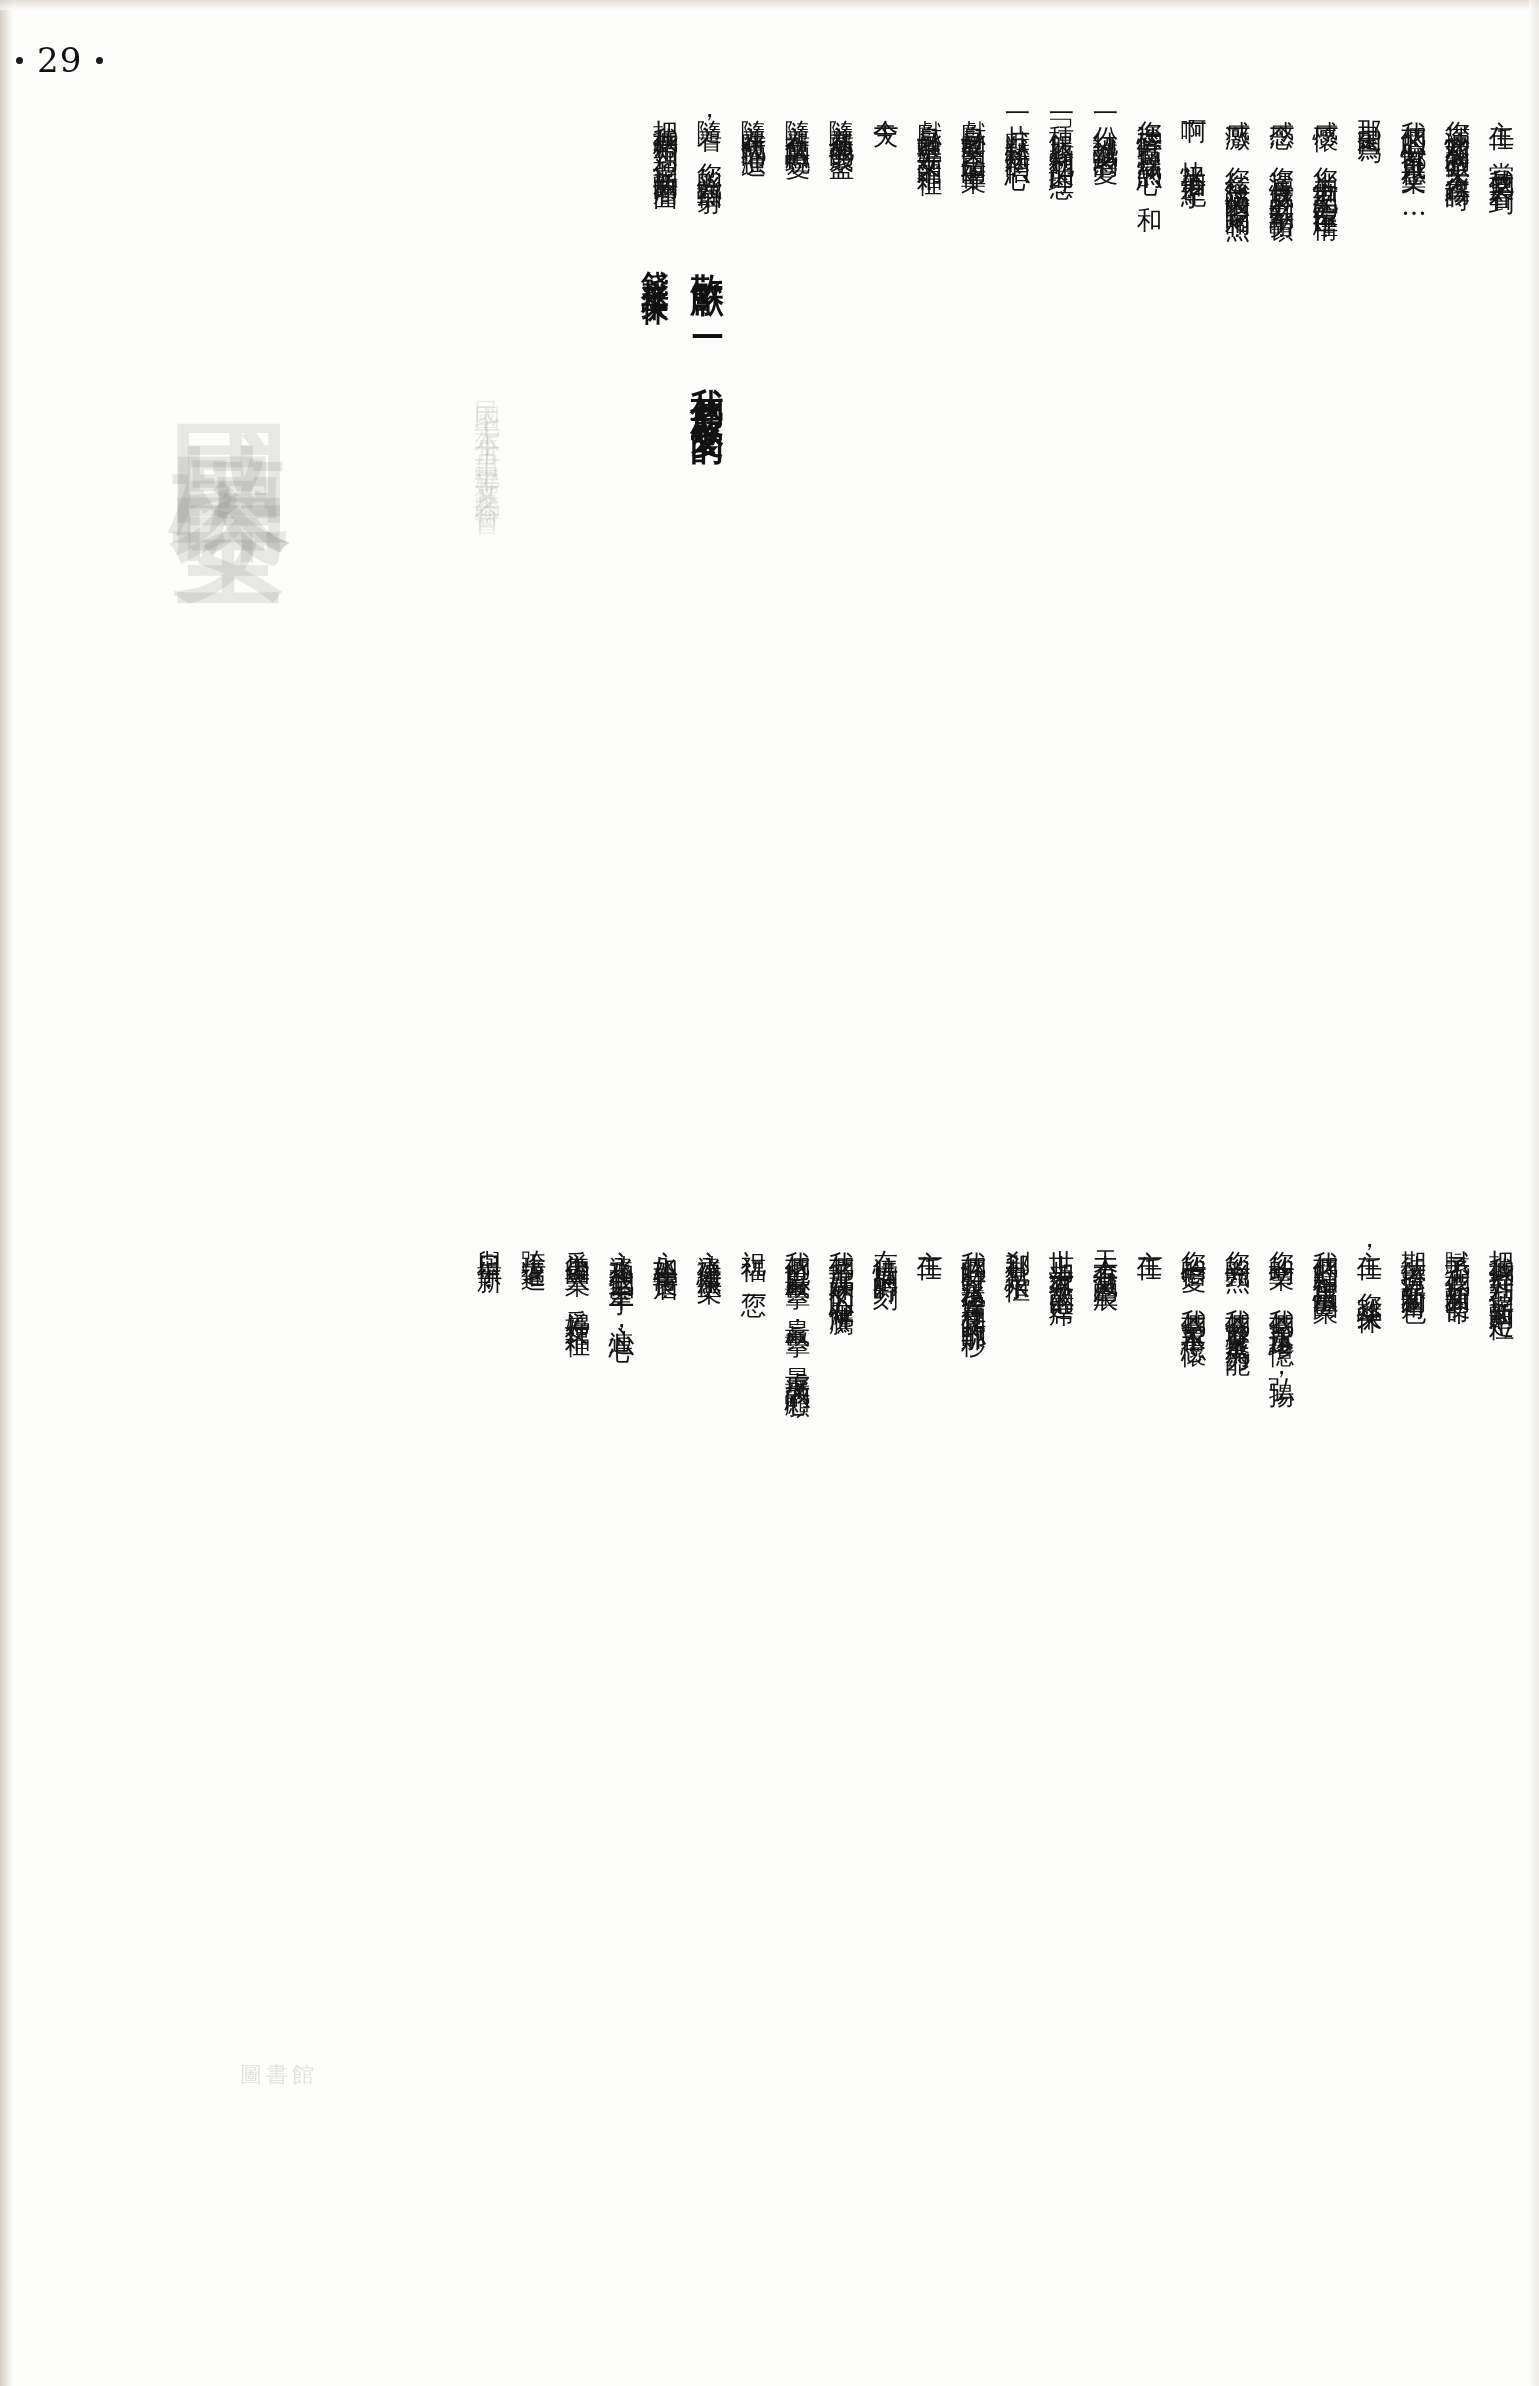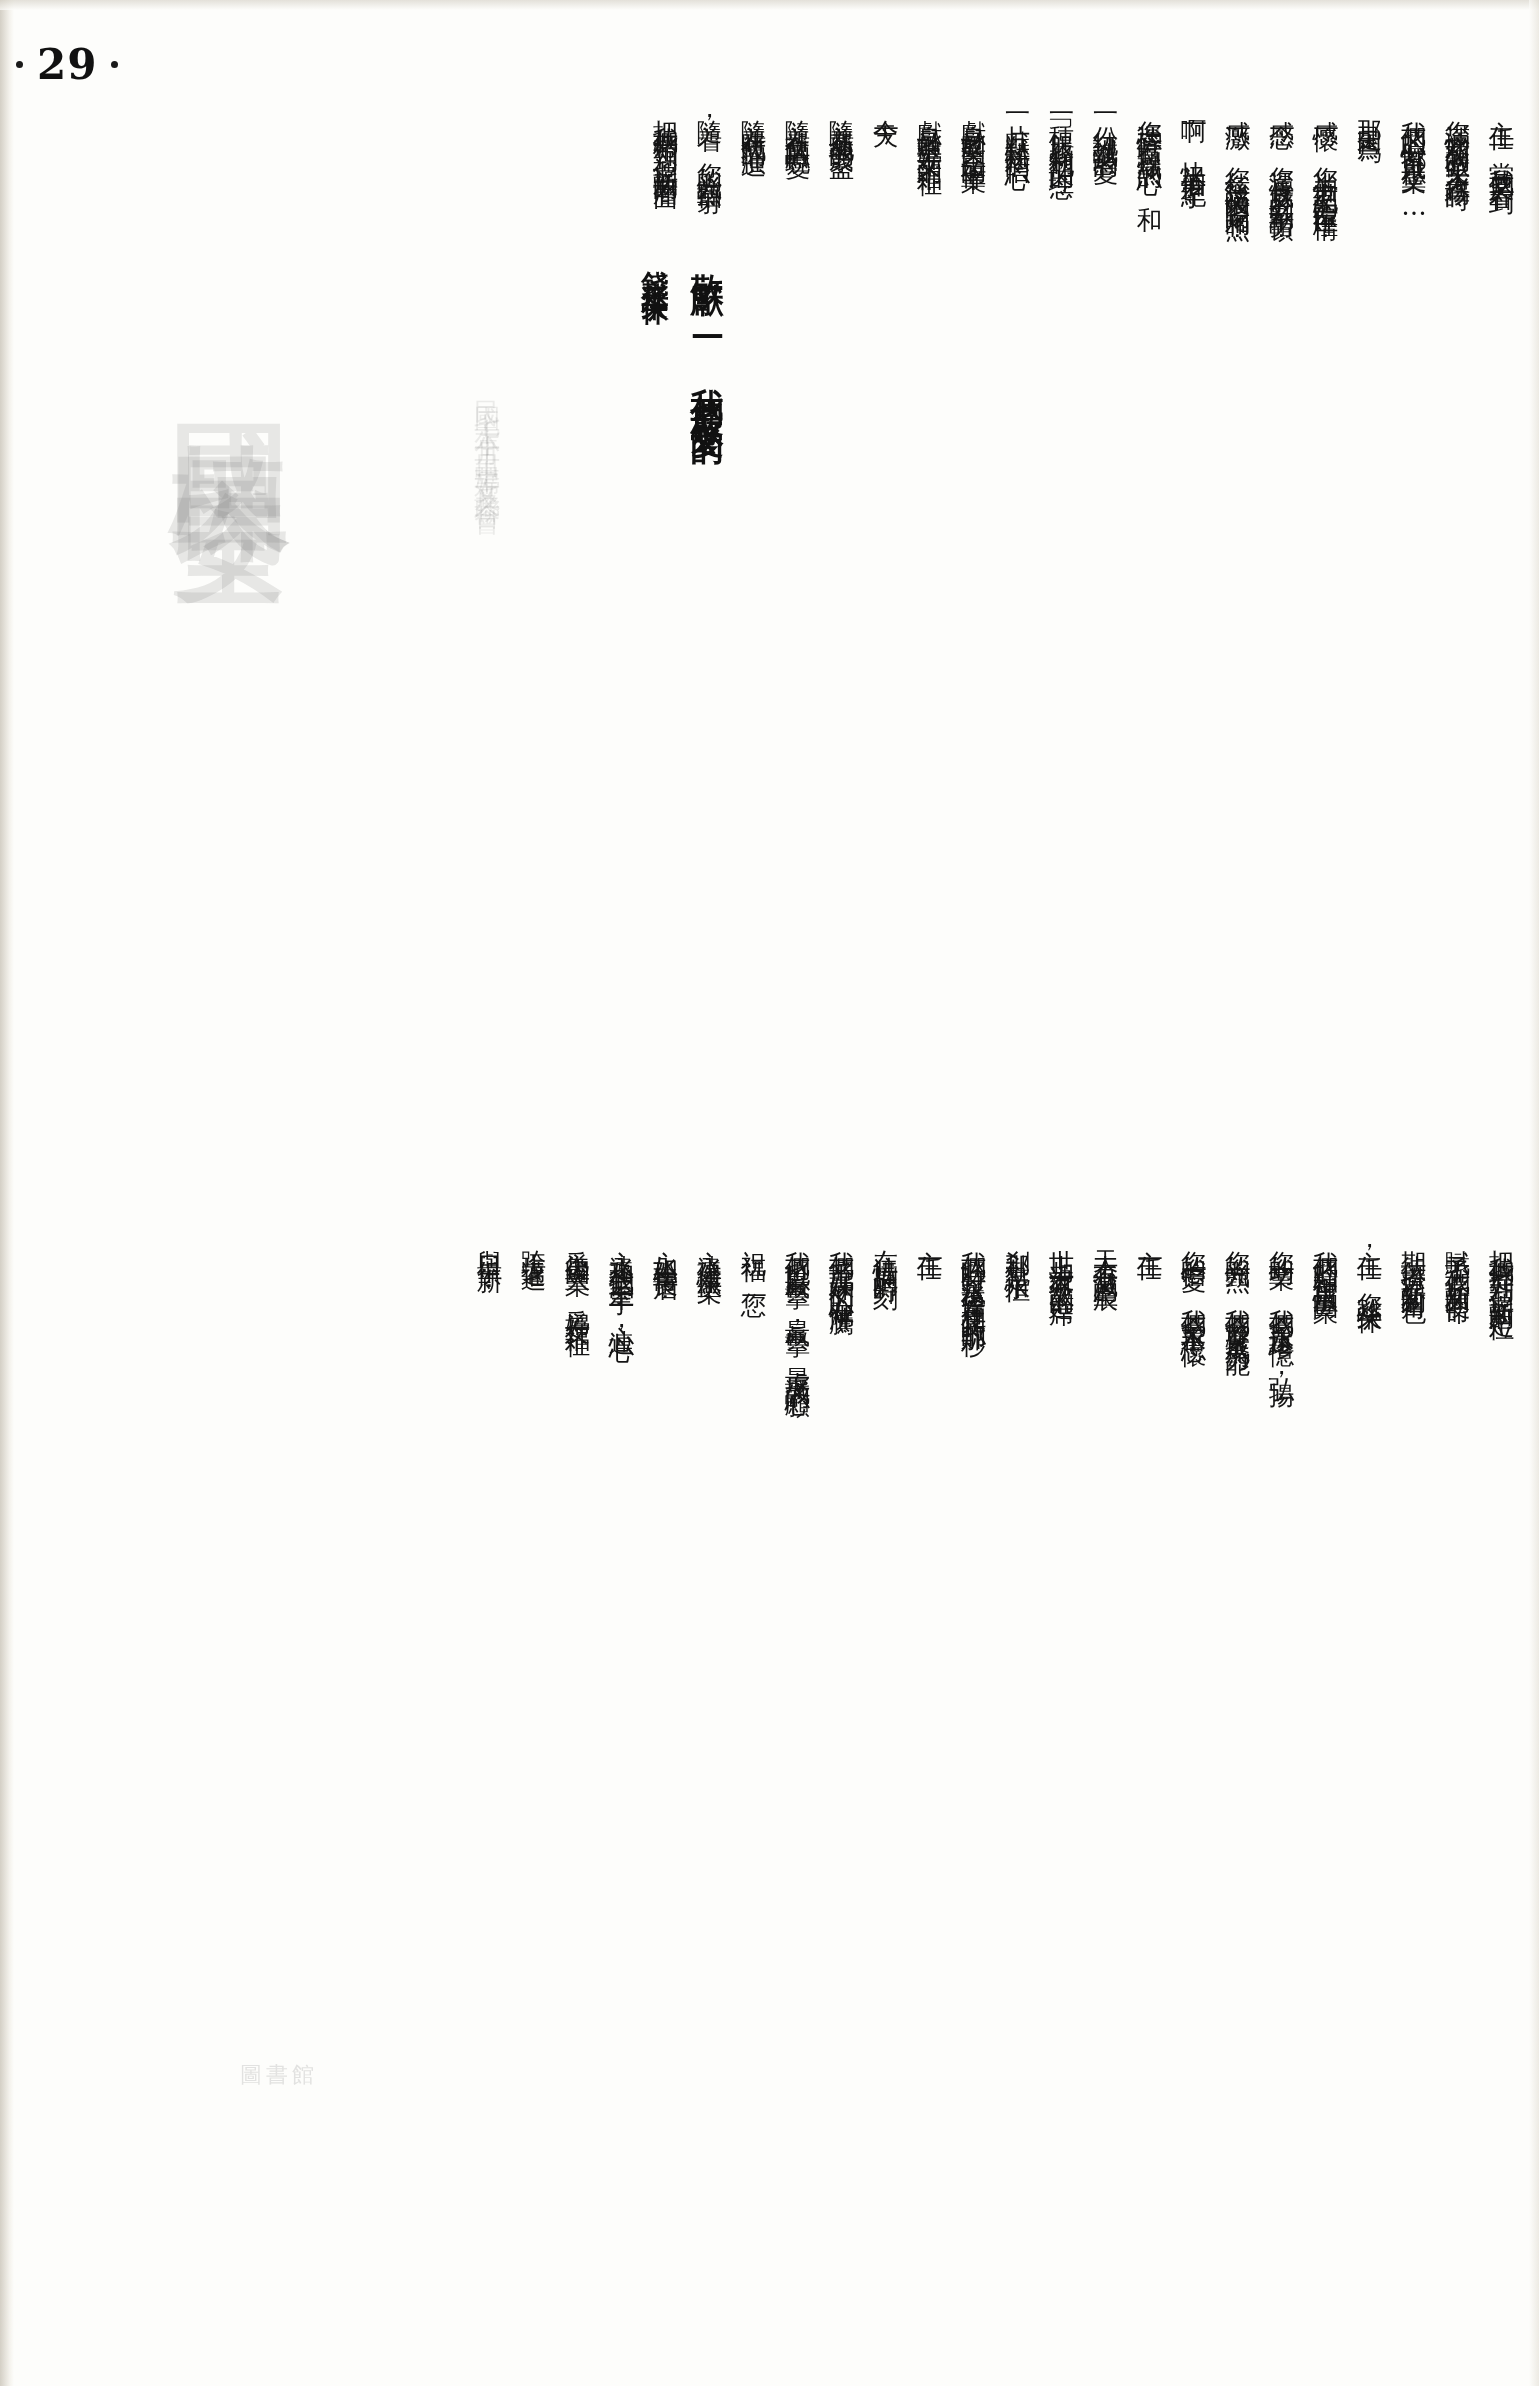--- a/index.html
+++ b/index.html
@@ -61,8 +61,8 @@
     display: inline-block;
   }
   .folio .num {
-    font-size: 42px;
-    font-weight: 700;
+    font-size: 34px;
+    font-weight: 400;
     letter-spacing: 1px;
     color: #111;
   }

